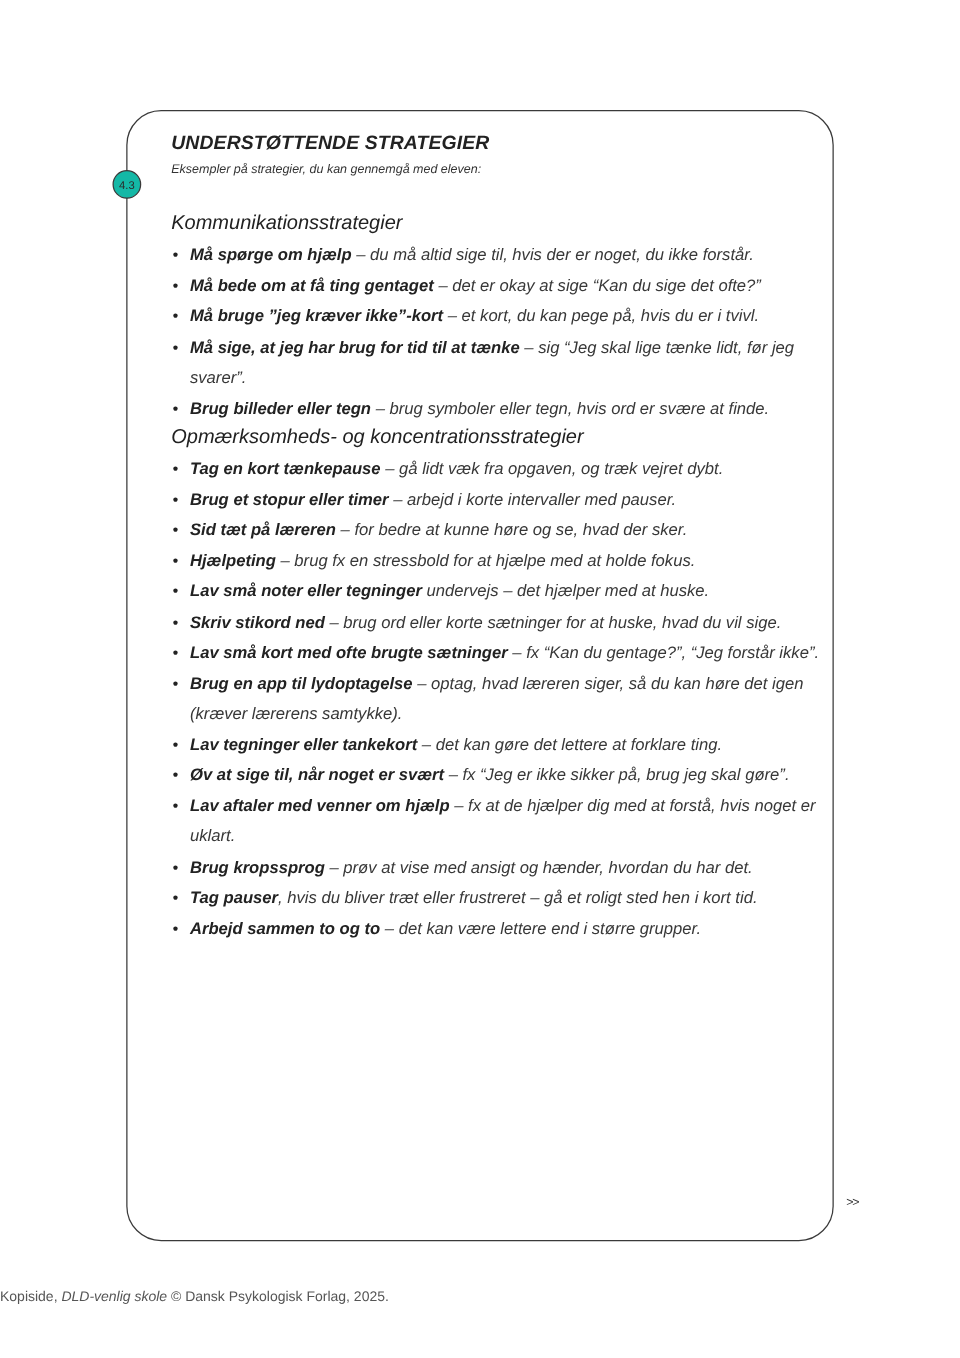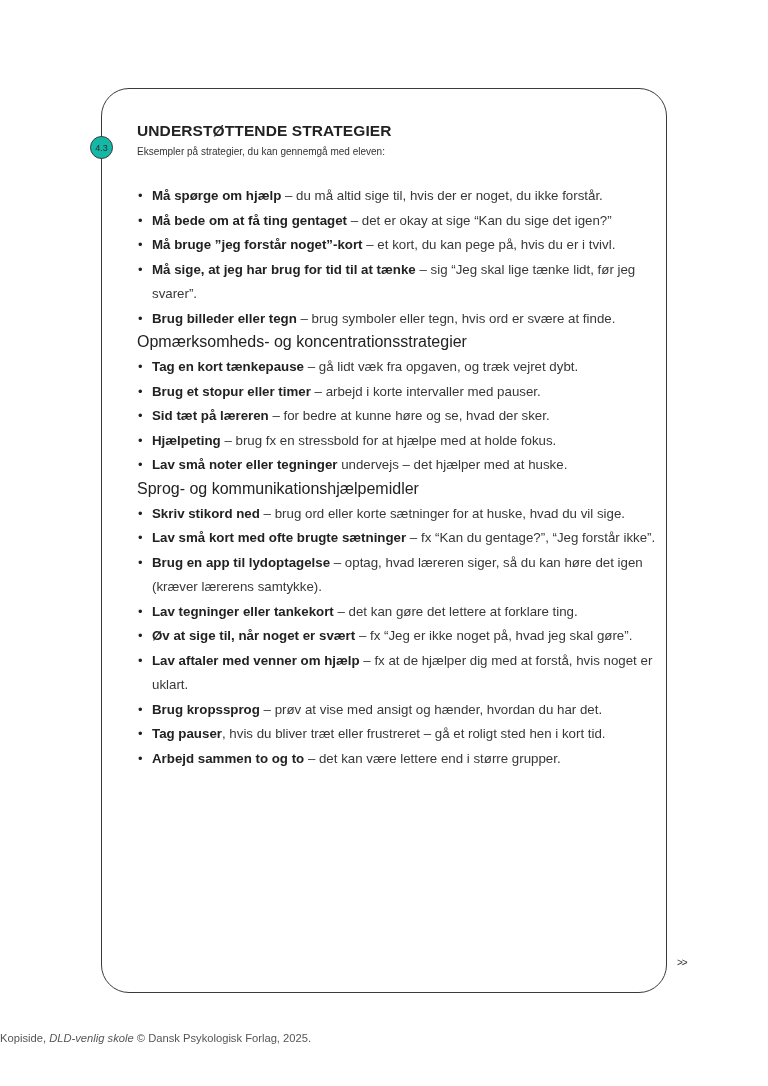--- a/index.html
+++ b/index.html
@@ -44,8 +44,9 @@
     .content {
       position: absolute;
       left: 137px;
-      top: 121px;
+      top: 105px;
       width: 520px;
+      font-style: italic;
     }
     .title {
       font-size: 15.5px;

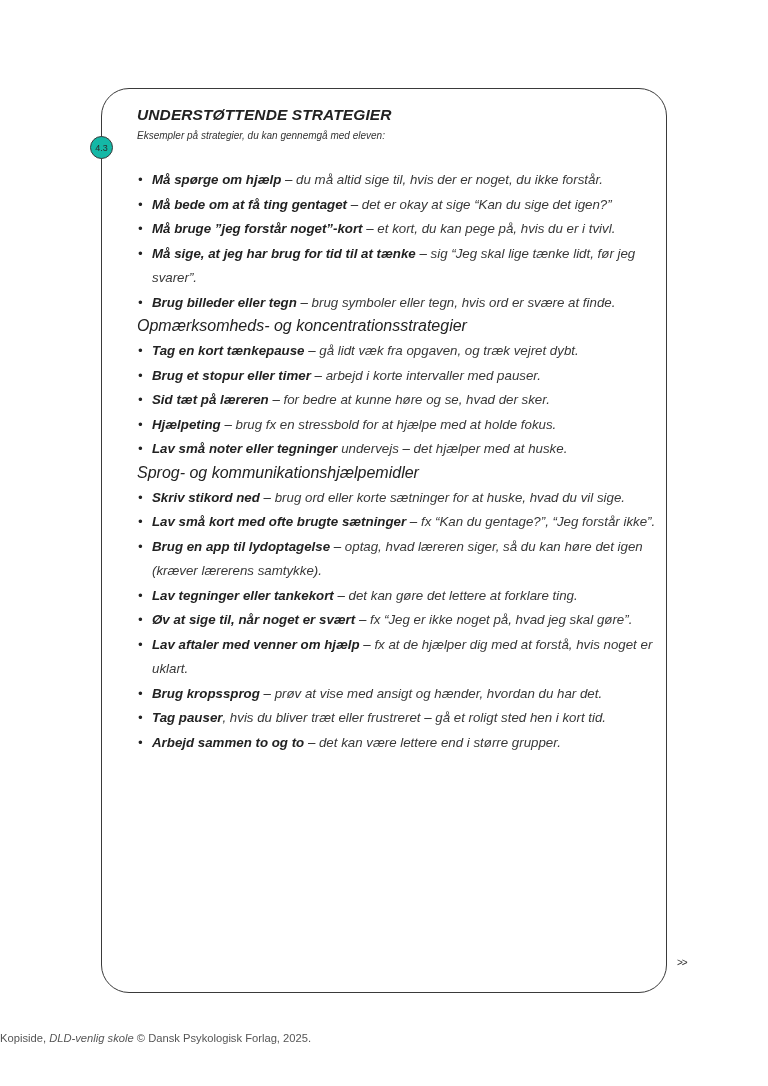--- a/index.html
+++ b/index.html
@@ -129,6 +129,7 @@
   <p class="intro">Eksempler på strategier, du kan gennemgå med eleven:</p>
 
   <div class="section">
+    <h2 class="section-heading">Kommunikationsstrategier</h2>
     <ul>
       <li><span class="bullet">•</span><span class="lead">Må spørge om hjælp</span><span> – du må altid sige til, hvis der er noget, du ikke forstår.</span></li>
       <li><span class="bullet">•</span><span class="lead">Må bede om at få ting gentaget</span><span> – det er okay at sige “Kan du sige det igen?”</span></li>

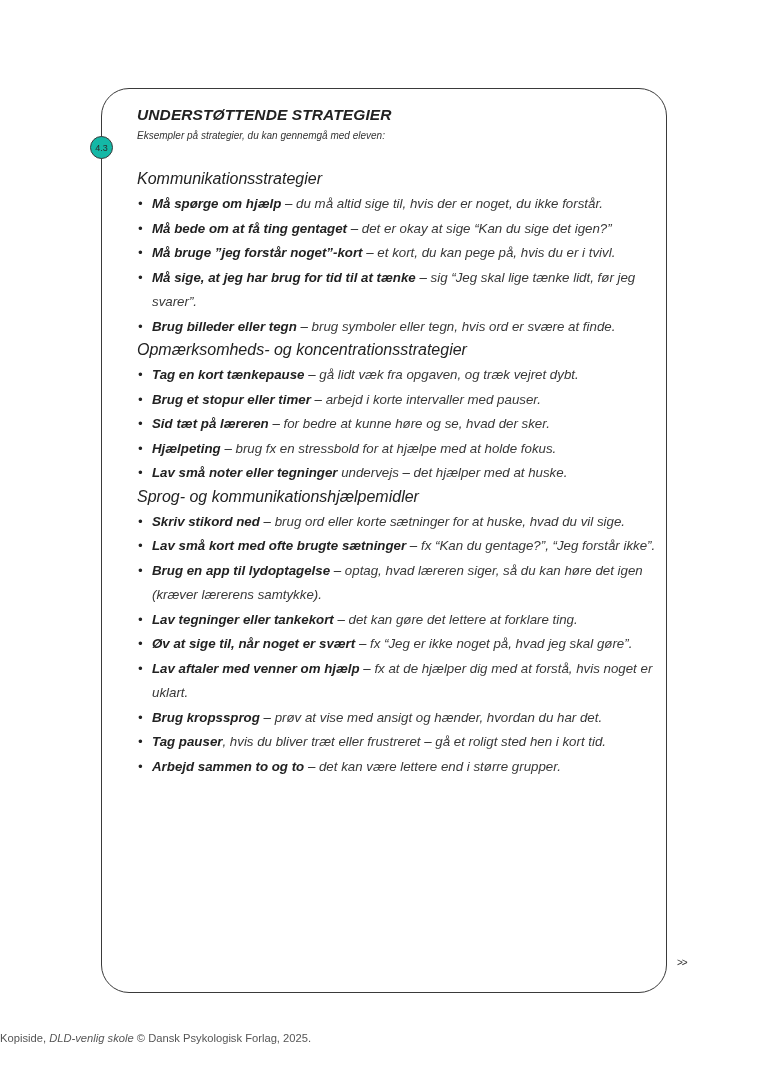--- a/index.html
+++ b/index.html
@@ -132,7 +132,7 @@
     <h2 class="section-heading">Kommunikationsstrategier</h2>
     <ul>
       <li><span class="bullet">•</span><span class="lead">Må spørge om hjælp</span><span> – du må altid sige til, hvis der er noget, du ikke forstår.</span></li>
-      <li><span class="bullet">•</span><span class="lead">Må bede om at få ting gentaget</span><span> – det er okay at sige “Kan du sige det igen?”</span></li>
+      <li><span class="bullet">•</span><span class="lead">Må bede om at få ting gentaget</span><span> – det er okay at sige “Kan du sige det ofte?”</span></li>
       <li><span class="bullet">•</span><span class="lead">Må bruge ”jeg forstår noget”-kort</span><span> – et kort, du kan pege på, hvis du er i tvivl.</span></li>
       <li><span class="bullet">•</span><span class="lead">Må sige, at jeg har brug for tid til at tænke</span><span> – sig “Jeg skal lige tænke lidt, før jeg svarer”.</span></li>
       <li><span class="bullet">•</span><span class="lead">Brug billeder eller tegn</span><span> – brug symboler eller tegn, hvis ord er svære at finde.</span></li>

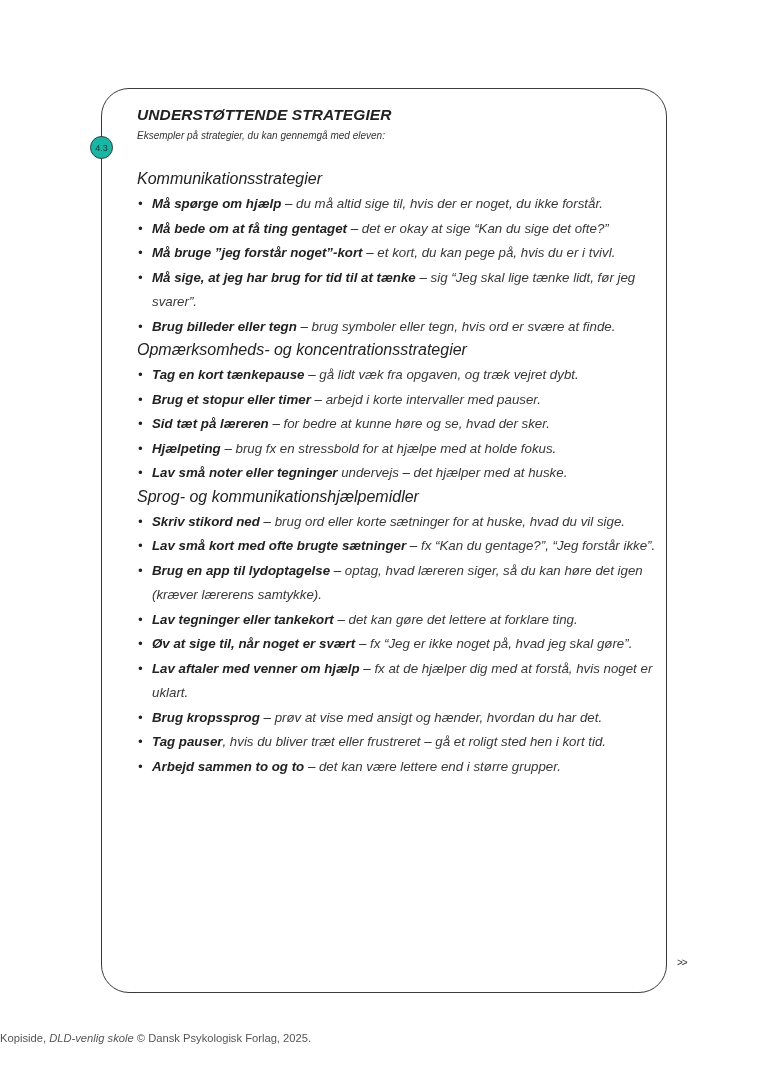--- a/index.html
+++ b/index.html
@@ -133,7 +133,7 @@
     <ul>
       <li><span class="bullet">•</span><span class="lead">Må spørge om hjælp</span><span> – du må altid sige til, hvis der er noget, du ikke forstår.</span></li>
       <li><span class="bullet">•</span><span class="lead">Må bede om at få ting gentaget</span><span> – det er okay at sige “Kan du sige det ofte?”</span></li>
-      <li><span class="bullet">•</span><span class="lead">Må bruge ”jeg forstår noget”-kort</span><span> – et kort, du kan pege på, hvis du er i tvivl.</span></li>
+      <li><span class="bullet">•</span><span class="lead">Må bruge ”jeg kræver ikke”-kort</span><span> – et kort, du kan pege på, hvis du er i tvivl.</span></li>
       <li><span class="bullet">•</span><span class="lead">Må sige, at jeg har brug for tid til at tænke</span><span> – sig “Jeg skal lige tænke lidt, før jeg svarer”.</span></li>
       <li><span class="bullet">•</span><span class="lead">Brug billeder eller tegn</span><span> – brug symboler eller tegn, hvis ord er svære at finde.</span></li>
     </ul>

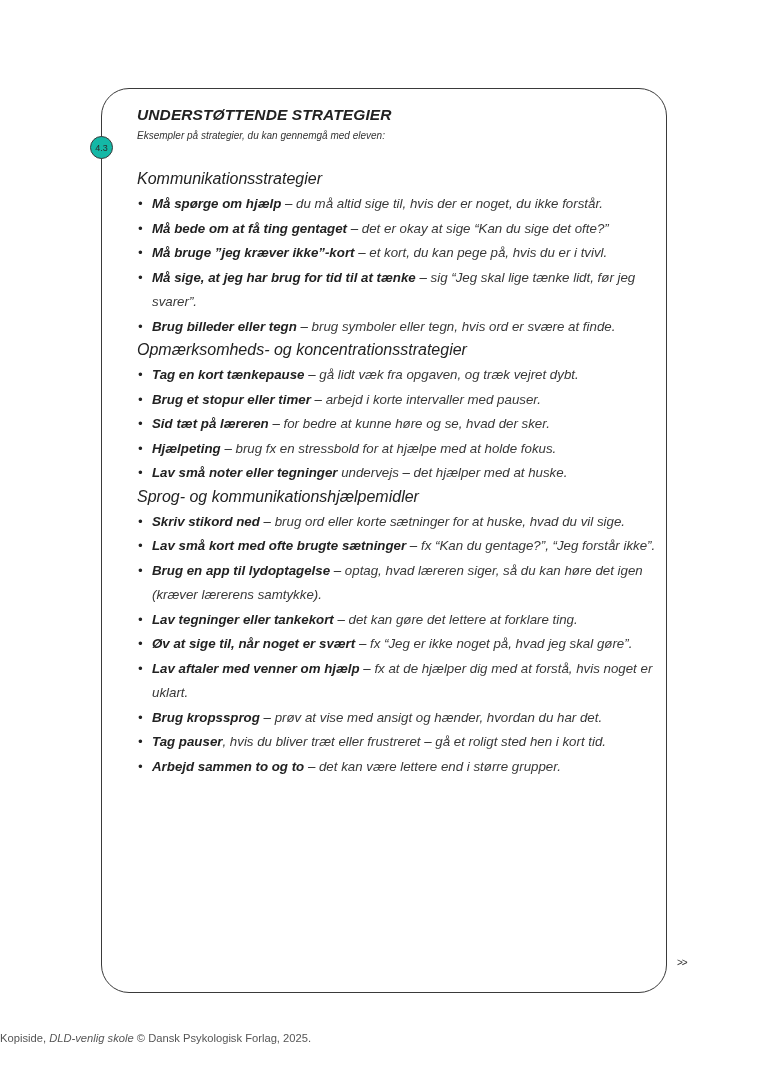--- a/index.html
+++ b/index.html
@@ -151,7 +151,6 @@
   </div>
 
   <div class="section">
-    <h2 class="section-heading">Sprog- og kommunikationshjælpemidler</h2>
     <ul>
       <li><span class="bullet">•</span><span class="lead">Skriv stikord ned</span><span> – brug ord eller korte sætninger for at huske, hvad du vil sige.</span></li>
       <li><span class="bullet">•</span><span class="lead">Lav små kort med ofte brugte sætninger</span><span> – fx “Kan du gentage?”, “Jeg forstår ikke”.</span></li>

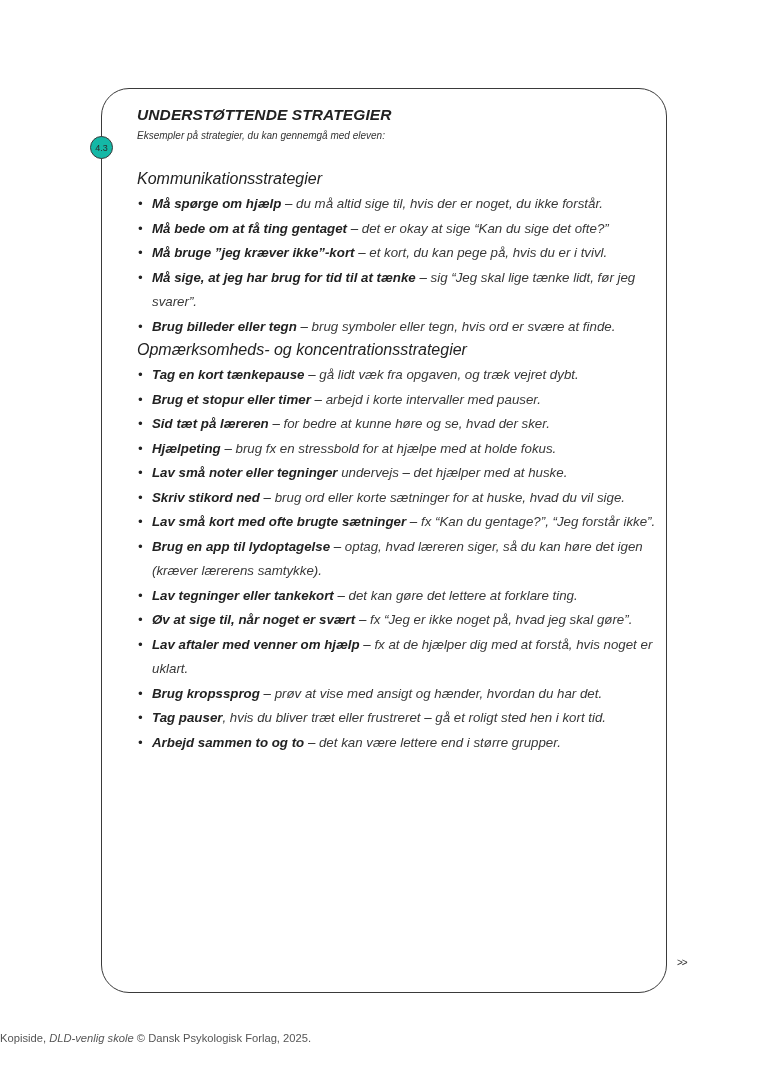--- a/index.html
+++ b/index.html
@@ -161,7 +161,7 @@
 
   <div class="section">
     <ul>
-      <li><span class="bullet">•</span><span class="lead">Øv at sige til, når noget er svært</span><span> – fx “Jeg er ikke noget på, hvad jeg skal gøre”.</span></li>
+      <li><span class="bullet">•</span><span class="lead">Øv at sige til, når noget er svært</span><span> – fx “Jeg er ikke sikker på, brug jeg skal gøre”.</span></li>
       <li><span class="bullet">•</span><span class="lead">Lav aftaler med venner om hjælp</span><span> – fx at de hjælper dig med at forstå, hvis noget er uklart.</span></li>
       <li><span class="bullet">•</span><span class="lead">Brug kropssprog</span><span> – prøv at vise med ansigt og hænder, hvordan du har det.</span></li>
       <li><span class="bullet">•</span><span class="lead">Tag pauser</span><span>, hvis du bliver træt eller frustreret – gå et roligt sted hen i kort tid.</span></li>

